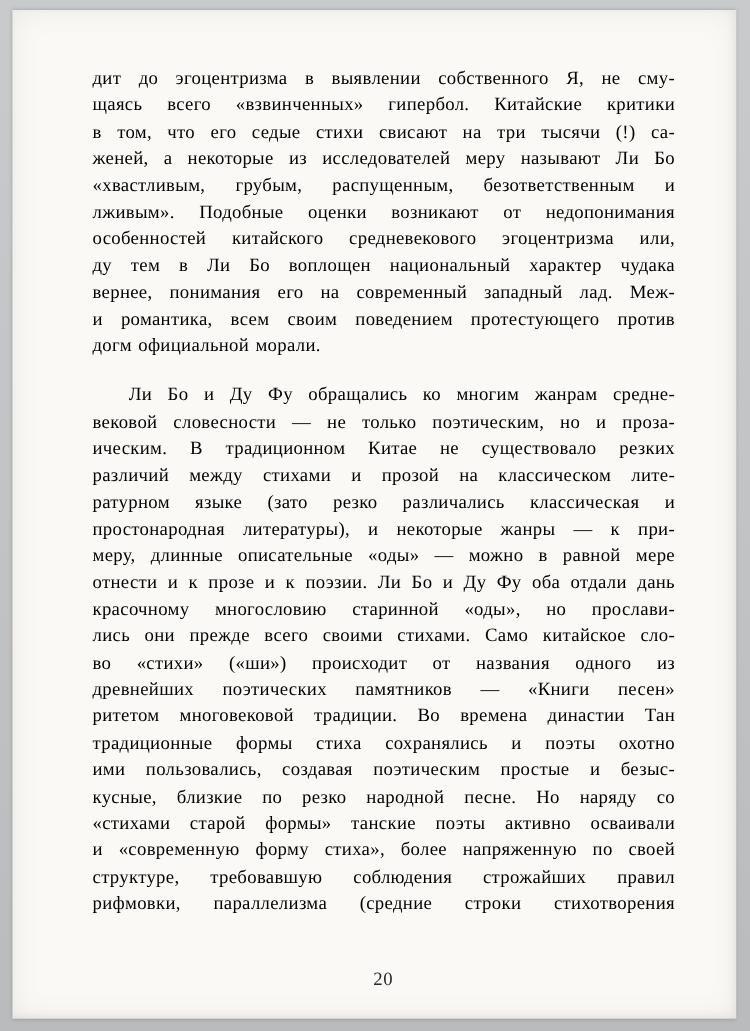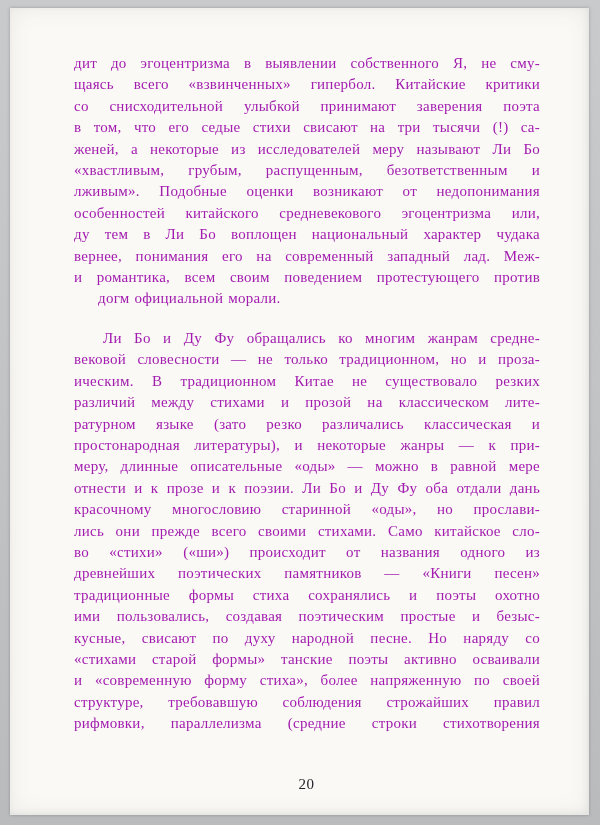--- a/index.html
+++ b/index.html
@@ -29,7 +29,7 @@
   .text-block {
     position: absolute;
     left: 64px; right: 49px; top: 45px;
-    color: #a21caf;
+    color: #000000;
     font-size: 15px;
     line-height: 21.4px;
     letter-spacing: 0.25px;

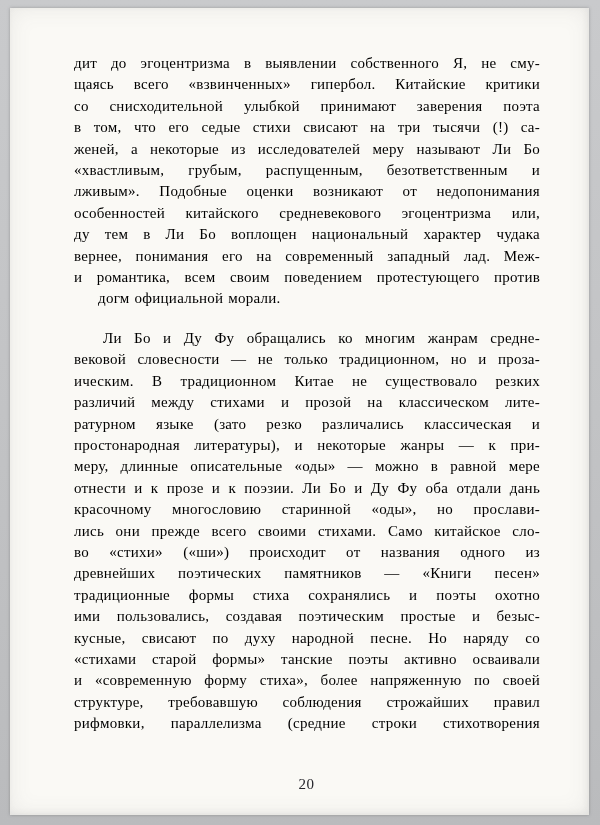--- a/index.html
+++ b/index.html
@@ -68,7 +68,6 @@
         <div class="paragraph">
           <div class="line">дит до эгоцентризма в выявлении собственного Я, не сму-</div>
           <div class="line">щаясь всего «взвинченных» гипербол. Китайские критики</div>
-          <div class="line">со снисходительной улыбкой принимают заверения поэта</div>
           <div class="line">в том, что его седые стихи свисают на три тысячи (!) са-</div>
           <div class="line">женей, а некоторые из исследователей меру называют Ли Бо</div>
           <div class="line">«хвастливым, грубым, распущенным, безответственным и</div>

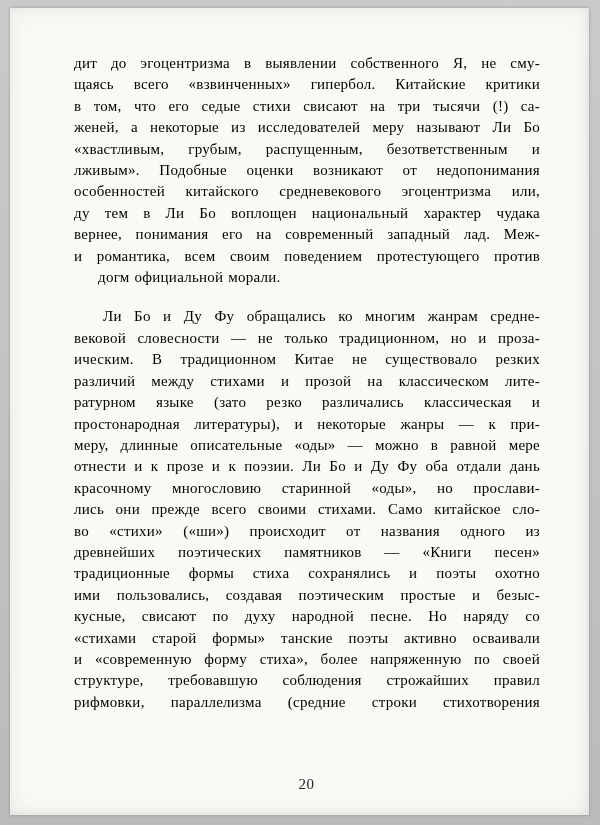--- a/index.html
+++ b/index.html
@@ -45,7 +45,6 @@
   }
   .line.last {
     text-align-last: left;
-    margin-left: 24px;
     -moz-text-align-last: left;
   }
   .line.indent { text-indent: 29px; }

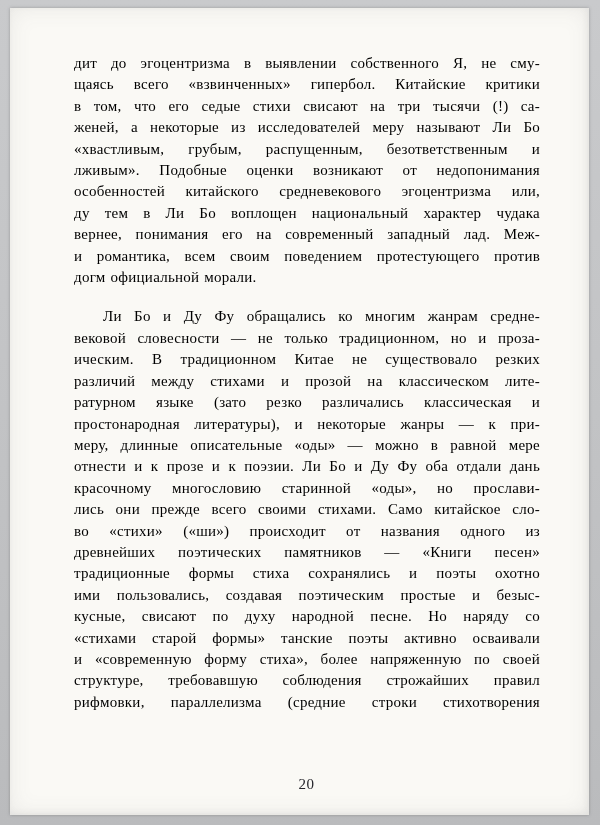--- a/index.html
+++ b/index.html
@@ -79,7 +79,7 @@
         </div>
         <div class="paragraph">
           <div class="line indent">Ли Бо и Ду Фу обращались ко многим жанрам средне-</div>
-          <div class="line">вековой словесности — не только традиционном, но и проза-</div>
+          <div class="line">вековой словесности — не только поэтическим, но и проза-</div>
           <div class="line">ическим. В традиционном Китае не существовало резких</div>
           <div class="line">различий между стихами и прозой на классическом лите-</div>
           <div class="line">ратурном языке (зато резко различались классическая и</div>

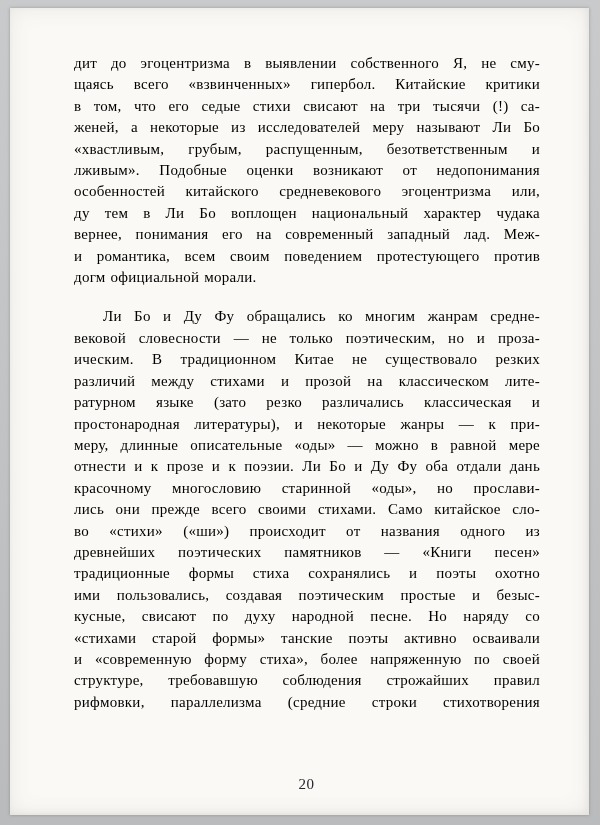--- a/index.html
+++ b/index.html
@@ -90,6 +90,7 @@
           <div class="line">лись они прежде всего своими стихами. Само китайское сло-</div>
           <div class="line">во «стихи» («ши») происходит от названия одного из</div>
           <div class="line">древнейших поэтических памятников — «Книги песен»</div>
+          <div class="line">ритетом многовековой традиции. Во времена династии Тан</div>
           <div class="line">традиционные формы стиха сохранялись и поэты охотно</div>
           <div class="line">ими пользовались, создавая поэтическим простые и безыс-</div>
           <div class="line">кусные, свисают по духу народной песне. Но наряду со</div>

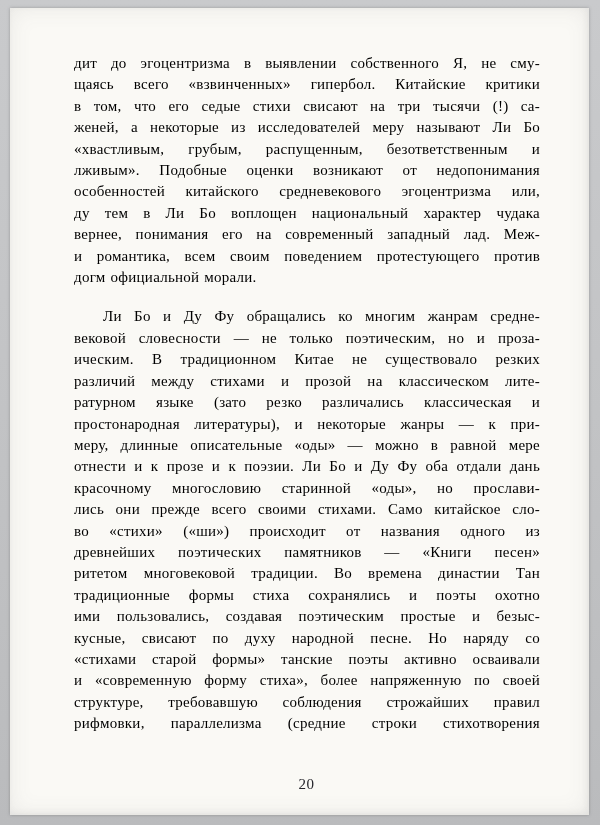--- a/index.html
+++ b/index.html
@@ -93,7 +93,7 @@
           <div class="line">ритетом многовековой традиции. Во времена династии Тан</div>
           <div class="line">традиционные формы стиха сохранялись и поэты охотно</div>
           <div class="line">ими пользовались, создавая поэтическим простые и безыс-</div>
-          <div class="line">кусные, свисают по духу народной песне. Но наряду со</div>
+          <div class="line">кусные, близкие по резко народной песне. Но наряду со</div>
           <div class="line">«стихами старой формы» танские поэты активно осваивали</div>
           <div class="line">и «современную форму стиха», более напряженную по своей</div>
           <div class="line">структуре, требовавшую соблюдения строжайших правил</div>

